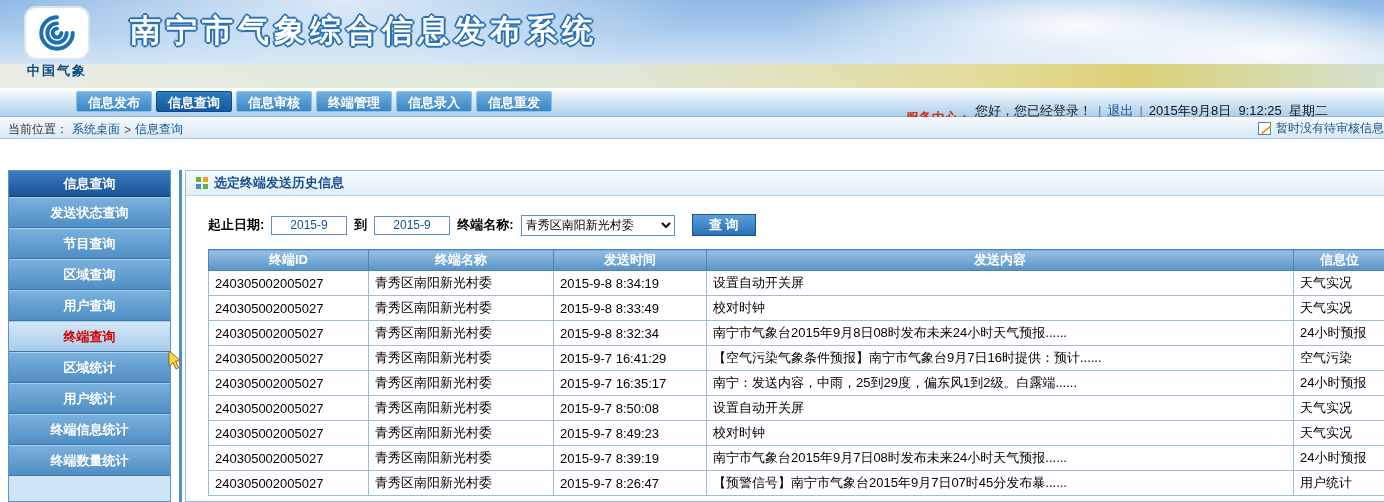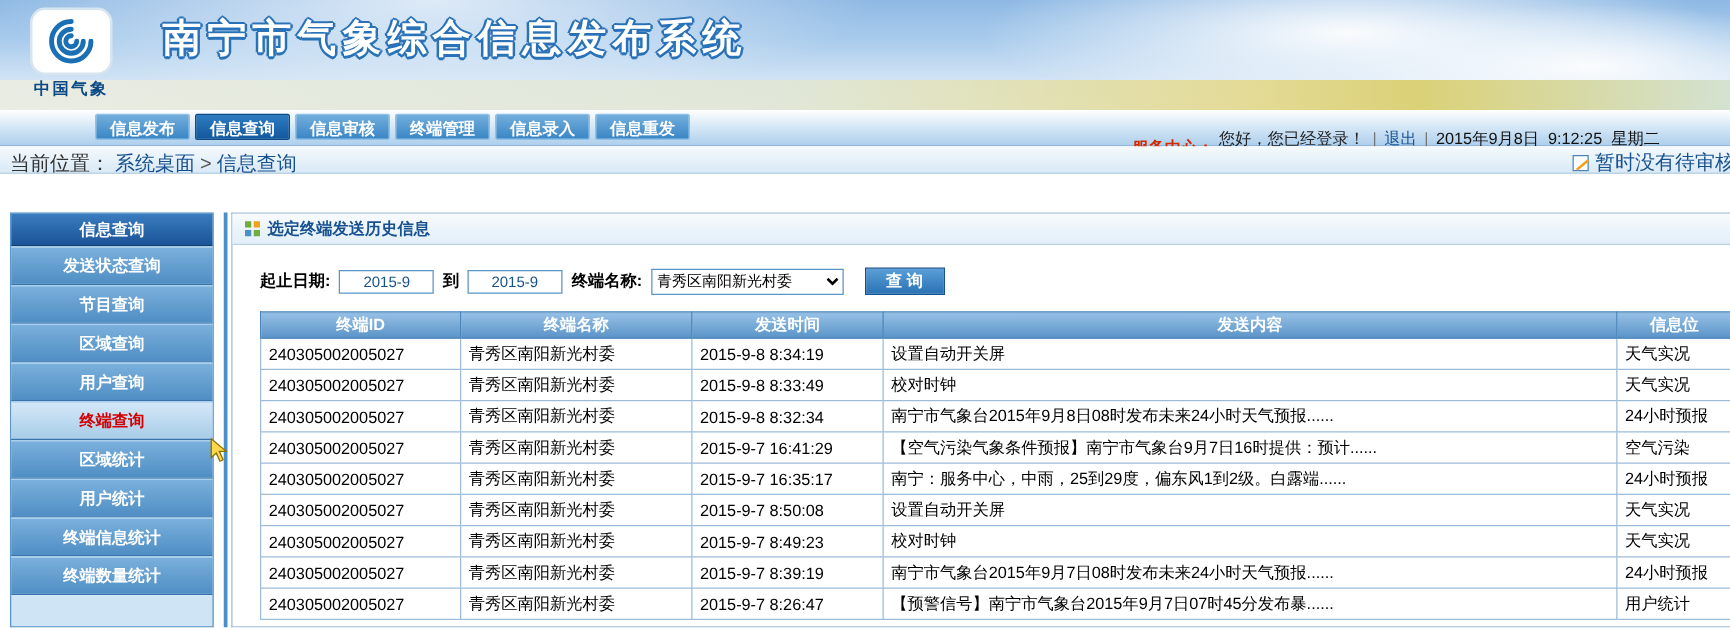--- a/index.html
+++ b/index.html
@@ -71,7 +71,7 @@
     position:absolute; left:0; top:117px; width:1384px; height:22px;
     background:linear-gradient(180deg,#f5fafd 0%, #d9e9f6 100%);
     border-bottom:1px solid #a8c8e0;
-    font-size:16px;
+    font-size:12px;
   }
   .crumb-left { position:absolute; left:8px; top:4px; display:flex; gap:4px; align-items:center; }
   .crumb-label { color:#333; }

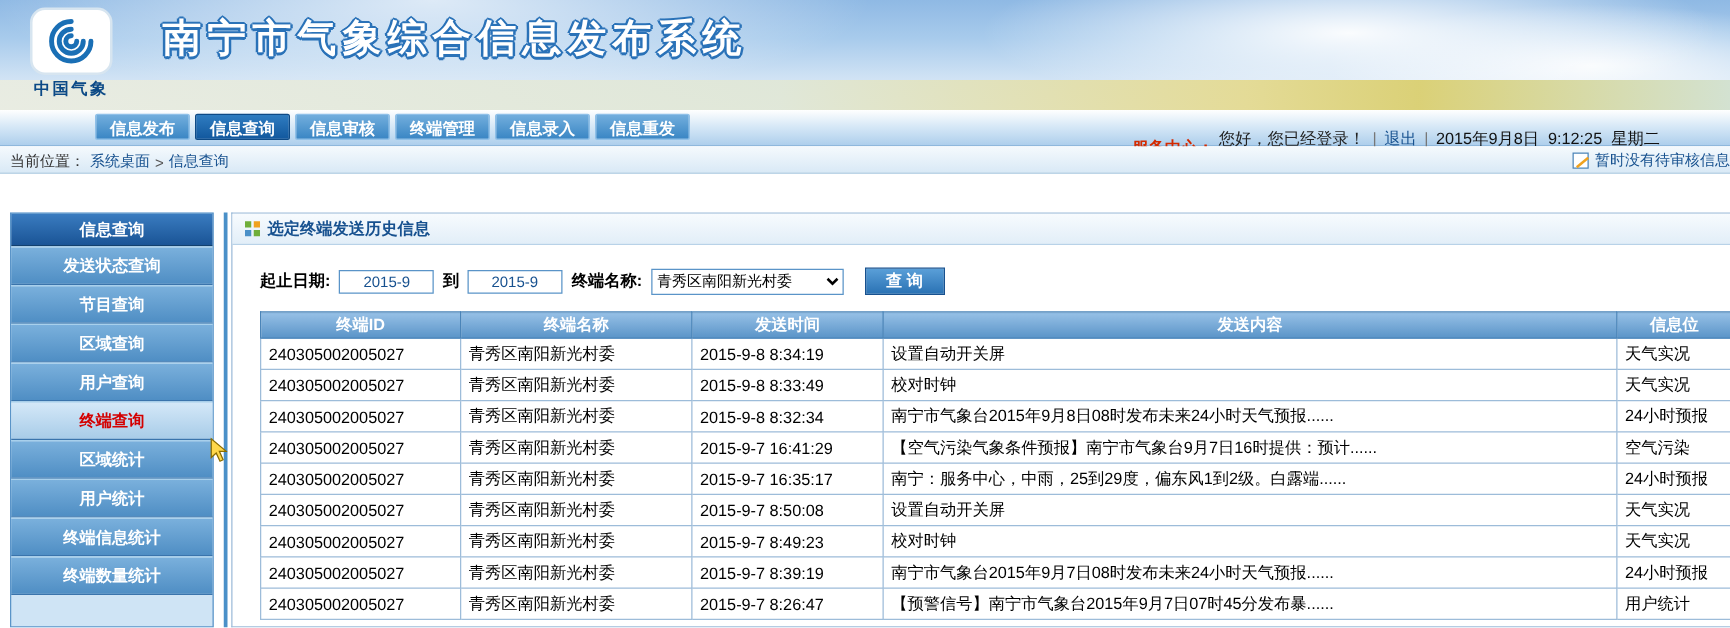--- a/index.html
+++ b/index.html
@@ -281,7 +281,7 @@
           <td>240305002005027</td>
           <td>青秀区南阳新光村委</td>
           <td>2015-9-7 16:35:17</td>
-          <td>南宁：服务中心，中雨，25到29度，偏东风1到2级。白露端......</td>
+          <td>南宁：发送内容，中雨，25到29度，偏东风1到2级。白露端......</td>
           <td>24小时预报</td>
         </tr>
         <tr>

